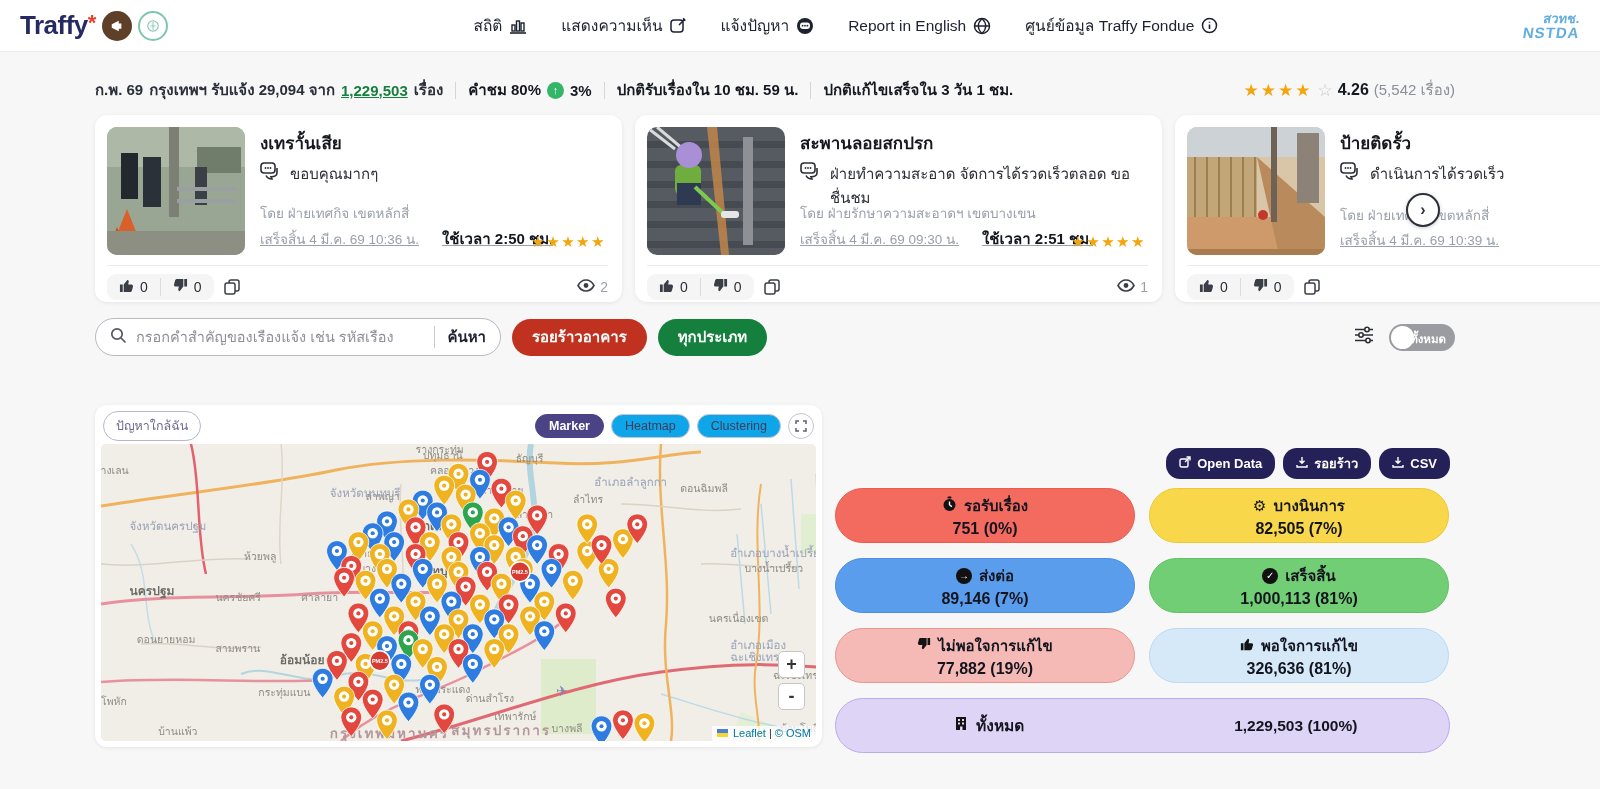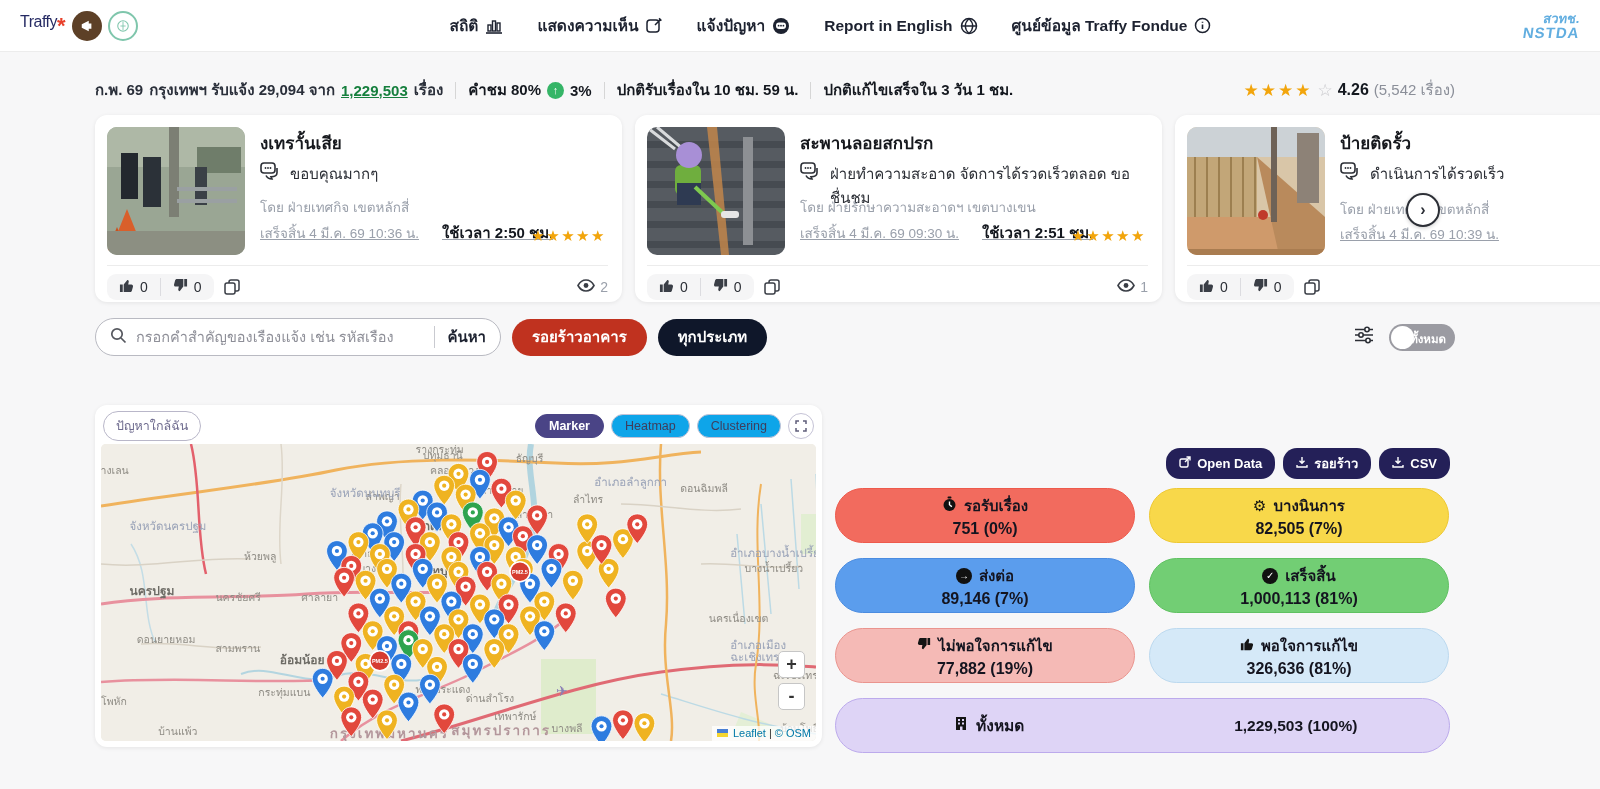--- a/index.html
+++ b/index.html
@@ -10,7 +10,7 @@
   #header { position:absolute; top:0; left:0; width:1600px; height:52px; background:#fff;
     border-bottom:1px solid #ececec; display:flex; align-items:center; padding:0 20px; z-index:50;}
   .brand { display:flex; align-items:center; gap:6px; }
-  .brand-word { font-size:16px; font-weight:normal; color:#252a63; letter-spacing:-0.5px;margin-top:37px; }
+  .brand-word { font-size:26px; font-weight:bold; color:#252a63; letter-spacing:-0.5px;margin-top:37px; }
   .brand-star { color:#e8402a; font-size:22px; font-weight:bold; vertical-align:top; }
   .badge-circle { width:30px; height:30px; border-radius:50%; display:flex; align-items:center; justify-content:center; }
   .badge-fondue { background:#5d4027; color:#fff; font-size:13px; }

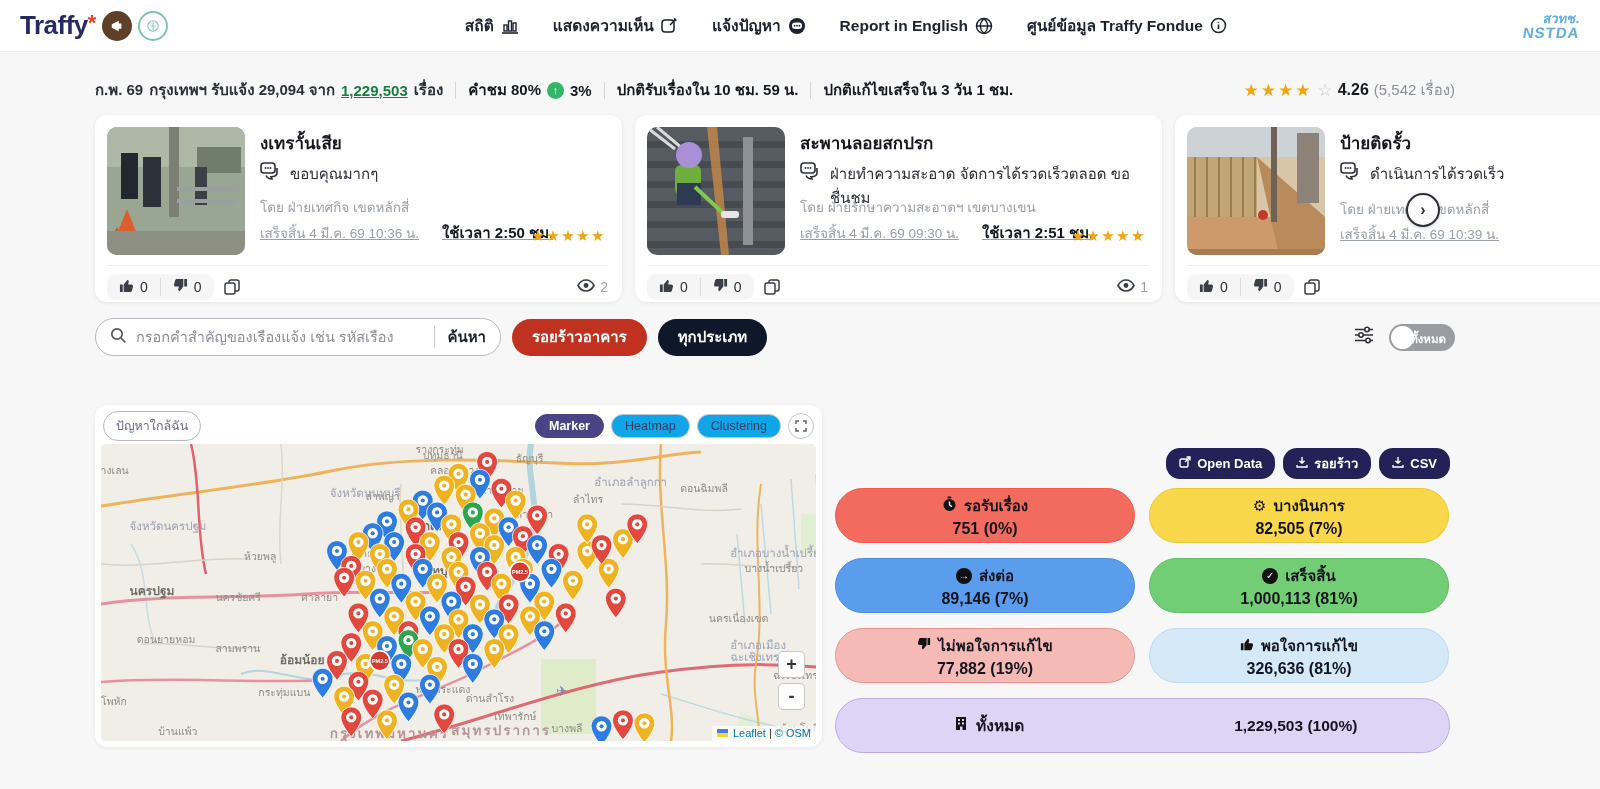--- a/index.html
+++ b/index.html
@@ -16,7 +16,7 @@
   .badge-fondue { background:#5d4027; color:#fff; font-size:13px; }
   .badge-bkk { background:#fff; border:2px solid #7fc6ac; color:#3f9d7d; font-size:13px; }
   #nav { display:flex; align-items:center; gap:34px; margin:0 auto; }
-  .nav-item { display:flex; align-items:center; gap:7px; font-size:15.5px; font-weight:bold; color:#1d2230; cursor:pointer; }
+  .nav-item { display:flex; align-items:center; gap:7px; font-size:15.5px; font-weight:normal; color:#1d2230; cursor:pointer; }
   .nav-item svg { display:block; }
   .nstda { text-align:right; line-height:1; color:#62aee0; font-weight:bold; }
   .nstda .l1 { font-size:13px; transform:skewX(-8deg); }

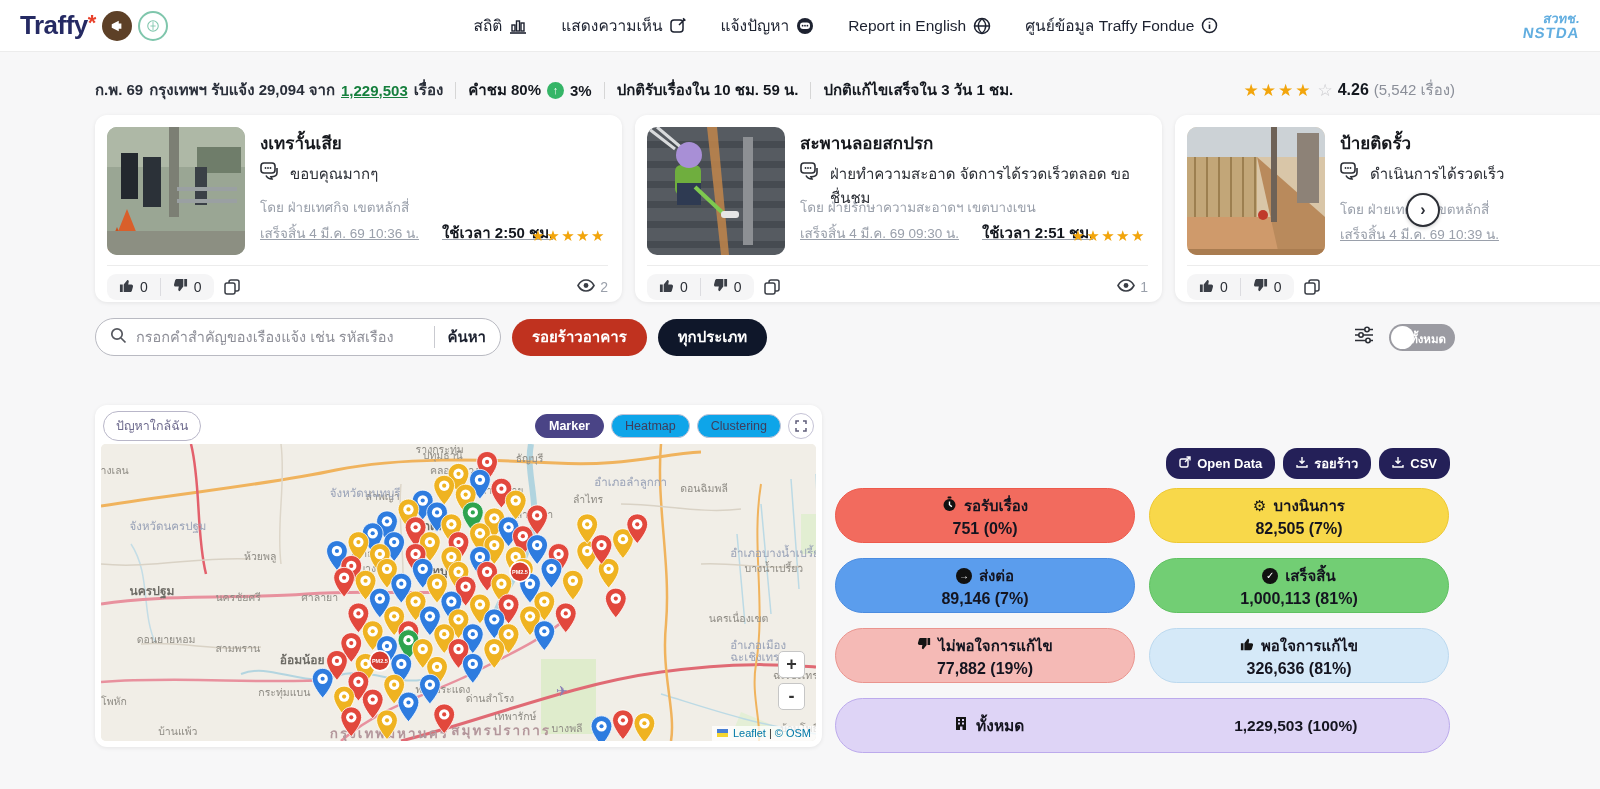--- a/index.html
+++ b/index.html
@@ -47,7 +47,7 @@
   .card-content { flex:1; position:relative; padding-top:2px; }
   .card-title { font-size:17px; font-weight:bold; color:#16181d; margin-bottom:6px; }
   .card-comment { display:flex; align-items:flex-start; gap:8px; font-size:15px; color:#2c2f36; }
-  .card-meta { position:absolute; bottom:10px; left:0; right:0; }
+  .card-meta { position:absolute; bottom:4px; left:0; right:0; }
   .meta-by { color:#9aa0ab; font-size:13.5px; margin-bottom:3px; }
   .meta-line { font-size:13.5px; color:#9aa0ab; display:flex; align-items:baseline; gap:23px;text-decoration:underline; }
   .meta-dur { color:#14181f; font-weight:bold; font-size:15px; }

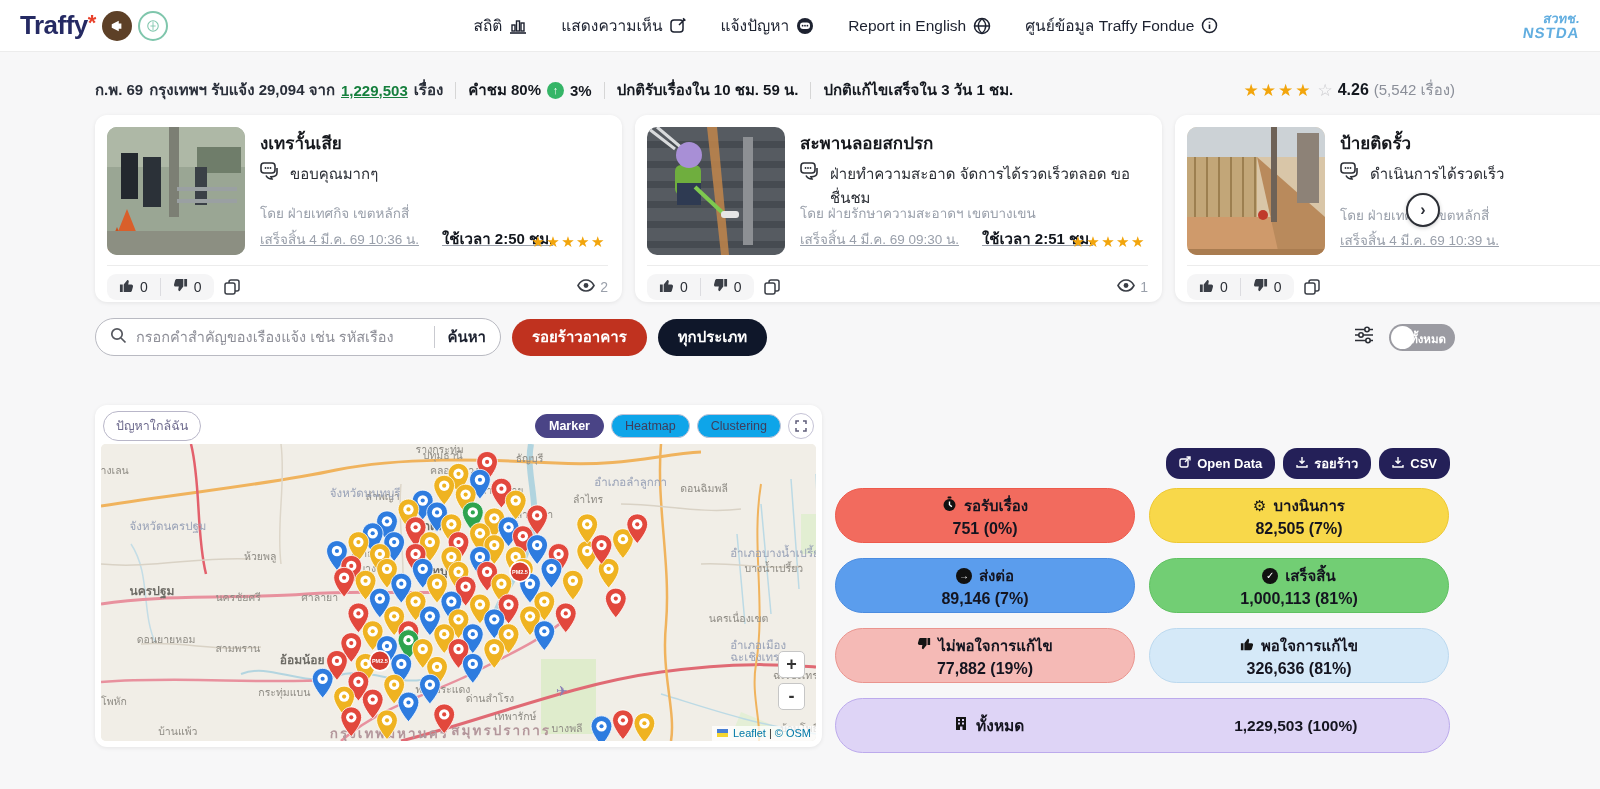--- a/index.html
+++ b/index.html
@@ -78,7 +78,7 @@
   .pill-btn { height:37px; border-radius:20px; display:flex; align-items:center; padding:0 20px;
     color:#fff; font-size:15px; font-weight:bold; cursor:pointer; border:none; font-family:inherit; }
   .crack { background:#c0321f; }
-  .types { background:#0f172a; }
+  .types { background:#15803d; }
   .right-controls { margin-left:auto; display:flex; align-items:center; gap:14px; }
   .toggle { width:66px; height:27px; border-radius:14px; background:#9b9ba2; position:relative; cursor:pointer; }
   .toggle .knob { position:absolute; left:2px; top:2px; width:23px; height:23px; border-radius:50%; background:#fff; }

